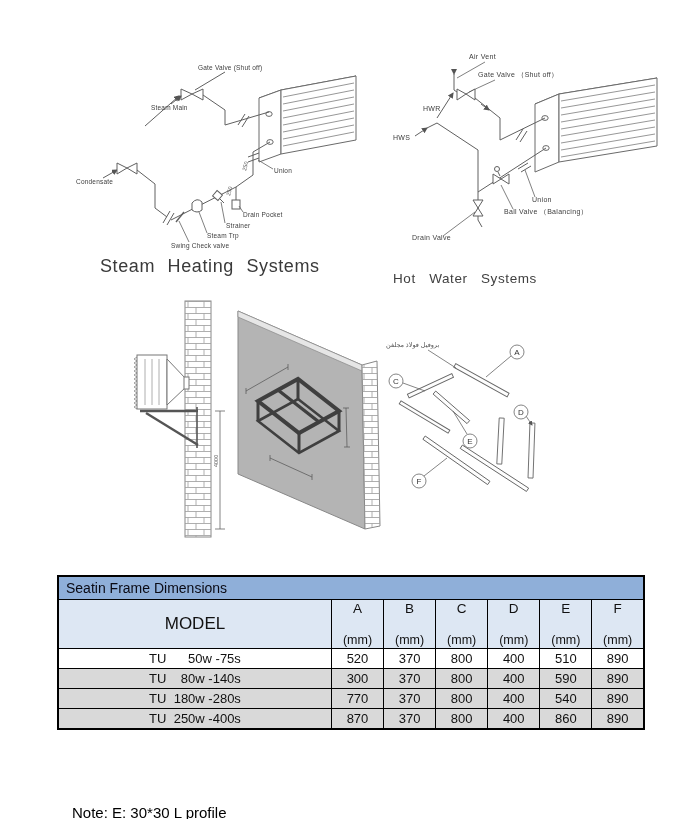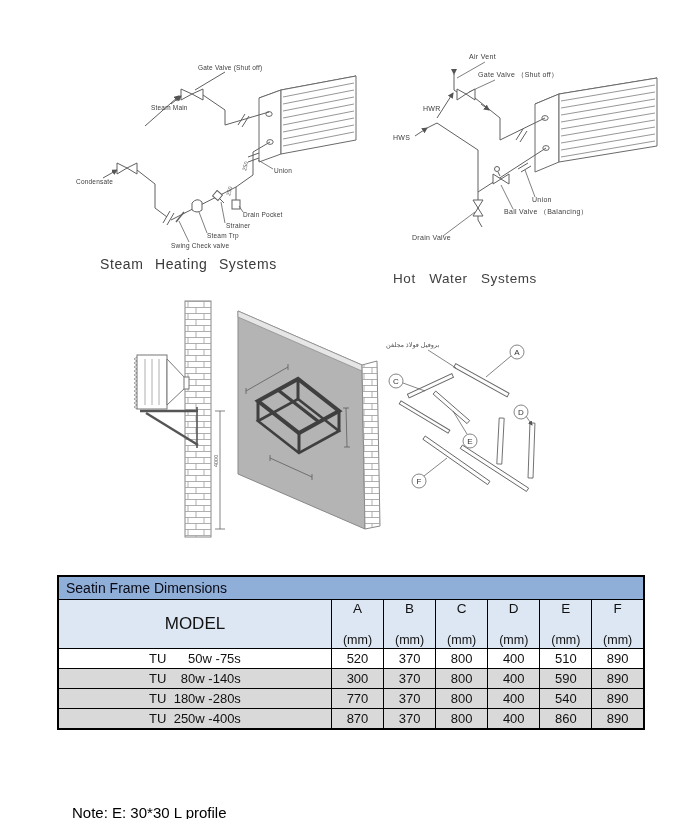--- a/index.html
+++ b/index.html
@@ -11,7 +11,7 @@
   .dim-label{font-size:5.5px;fill:#555;}
   .part-letter{font-size:8px;fill:#333;}
   .arabic{font-size:6.5px;fill:#555;}
-  .caption{position:absolute;color:#3a3a3a;font-size:14px;word-spacing:7px;letter-spacing:.6px;}
+  .caption{position:absolute;color:#3a3a3a;font-size:18px;word-spacing:7px;letter-spacing:.6px;}
   .caption2{position:absolute;color:#404040;font-size:13.5px;word-spacing:9px;letter-spacing:.6px;}
   
   .dim-table{position:absolute;left:57px;top:575px;width:588px;border-collapse:collapse;table-layout:fixed;border:2px solid #000;}

